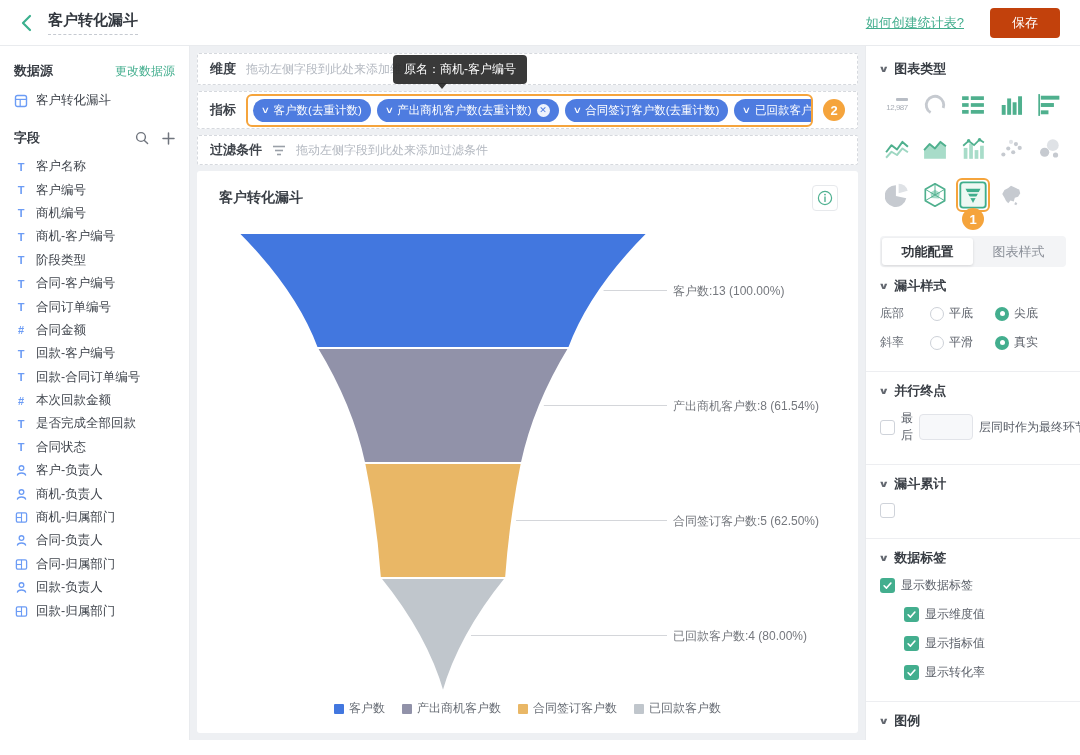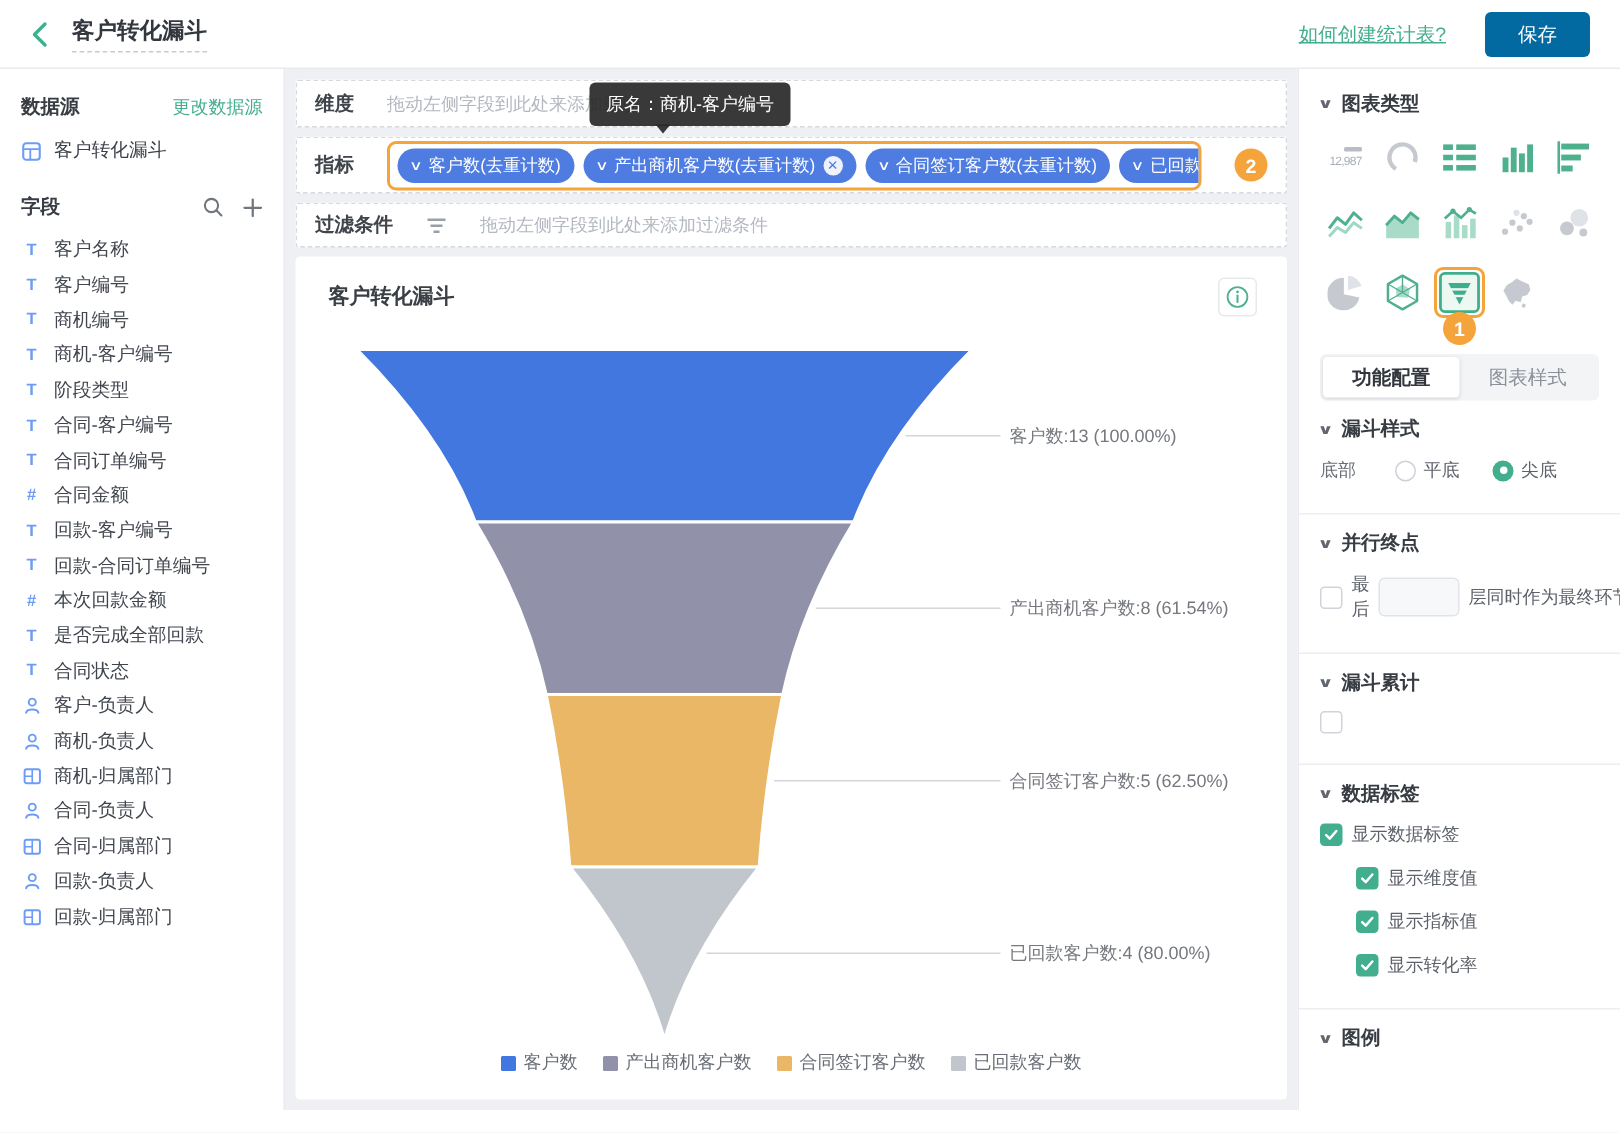--- a/index.html
+++ b/index.html
@@ -12,7 +12,7 @@
   .tb-title { margin-left:14px; font-size:15px; font-weight:700; color:#33383f; border-bottom:1px dashed #c6cad1; padding-bottom:4px; }
   .tb-spacer { flex:1; }
   .help-link { color:#43AE8E; font-size:13px; text-decoration:underline; margin-right:26px; cursor:pointer; }
-  .save-btn { background:#0369a1; color:#fff; border:none; border-radius:4px; height:30px; padding:0 22px; font-size:13px; cursor:pointer; }
+  .save-btn { background:#c2410c; color:#fff; border:none; border-radius:4px; height:30px; padding:0 22px; font-size:13px; cursor:pointer; }
 
   
   .app { display:grid; grid-template-columns:190px 1fr 215px; height:694px; }

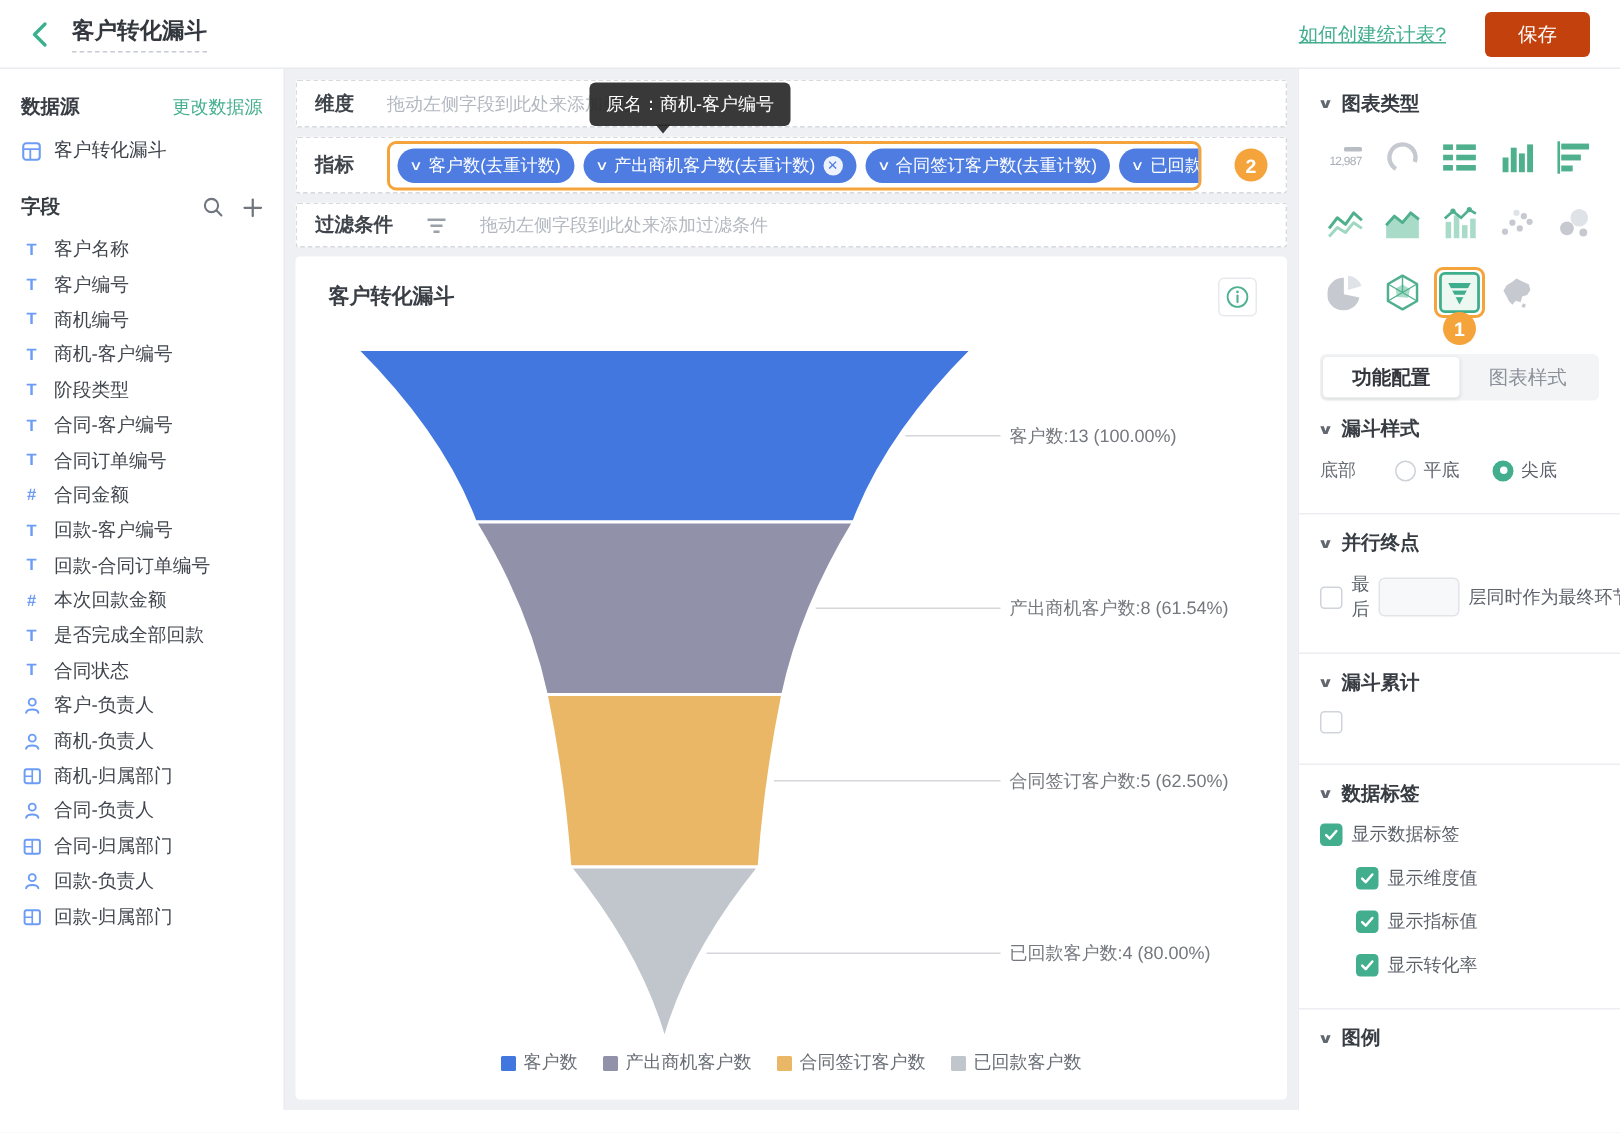--- a/index.html
+++ b/index.html
@@ -32,7 +32,7 @@
 
   
   .mid { background:#eef0f3; padding:7px; display:flex; flex-direction:column; gap:6px; position:relative; overflow:hidden; }
-  .drow { background:#fff; border:1px dashed #d6d9de; border-radius:2px; display:flex; align-items:center; padding:0 12px; gap:22px; flex:none; }
+  .drow { background:#fff; border:1px dashed #d6d9de; border-radius:2px; display:flex; align-items:center; padding:0 12px; gap:10px; flex:none; }
   .row-dim { height:32px; } .row-metric { height:38px; } .row-filter { height:30px; }
   .drow-label { font-size:13px; font-weight:700; color:#40454c; flex:none; }
   .placeholder { font-size:12px; color:#b3b8c0; white-space:nowrap; }

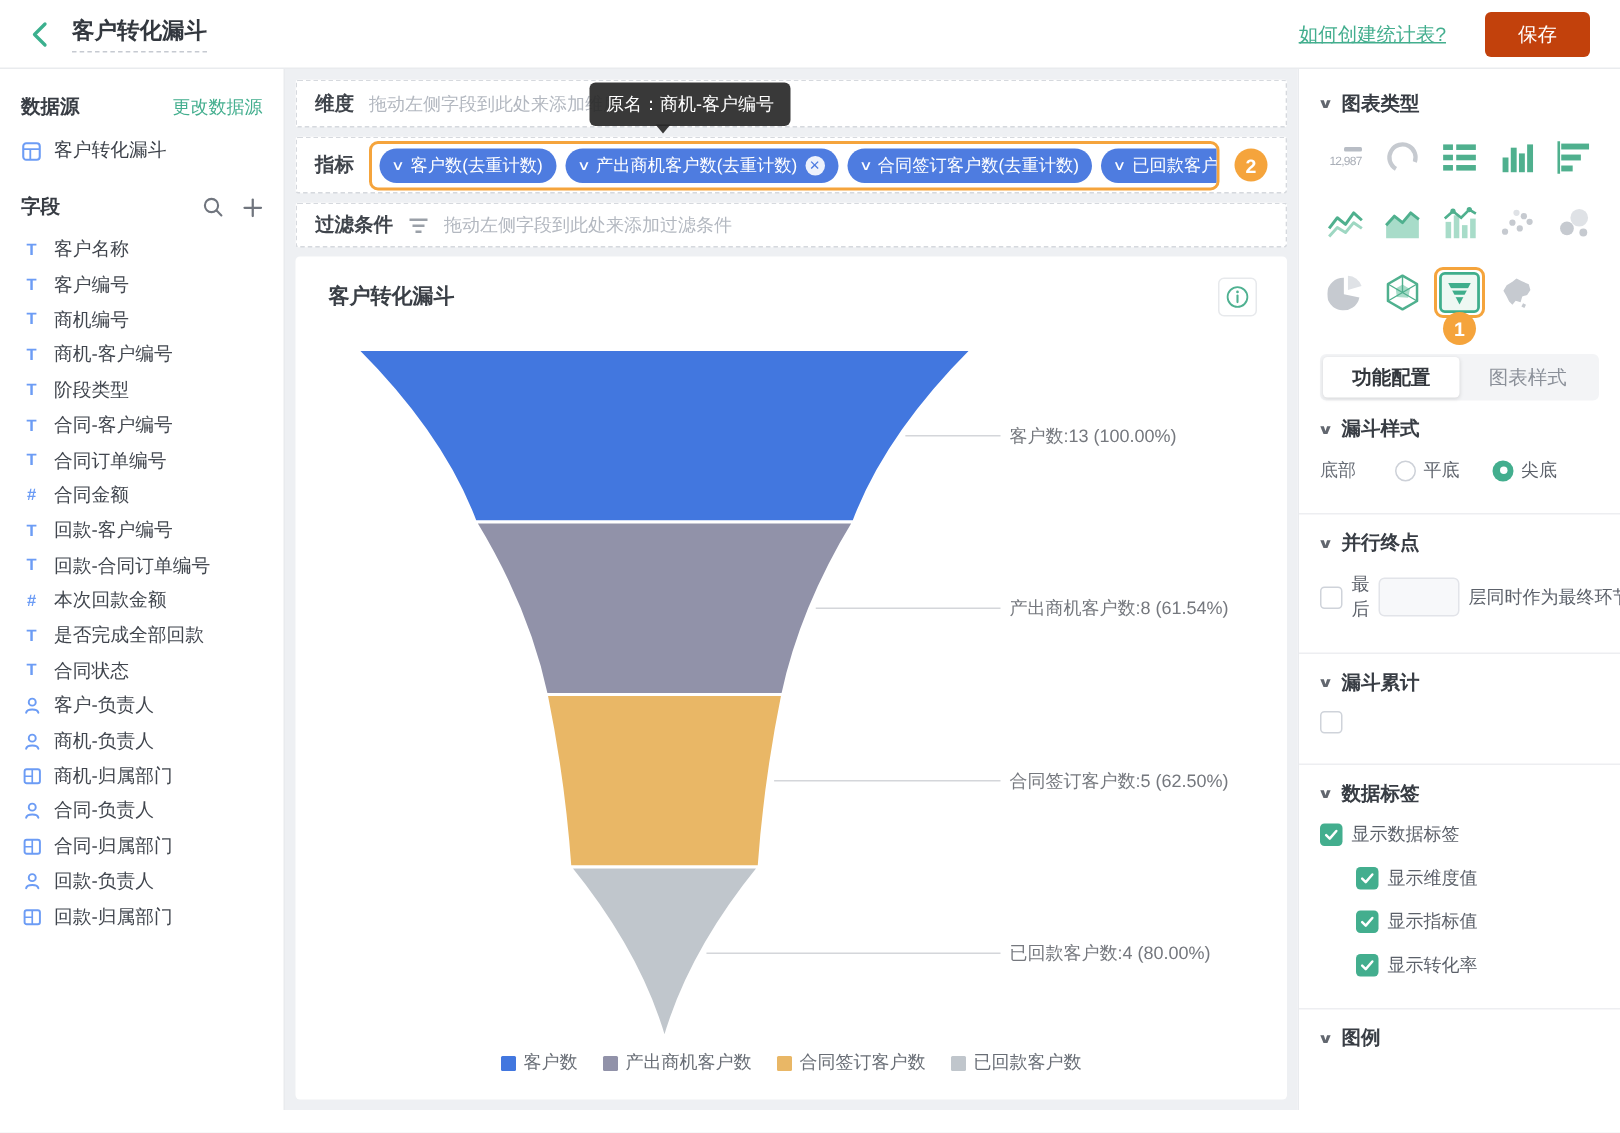--- a/index.html
+++ b/index.html
@@ -476,6 +476,19 @@
             </span>
           </span>
         </div>
+        <div class="opt-row">
+          <span class="opt-label">斜率</span>
+          <span class="opt-group">
+            <span class="opt">
+              <span class="radio"></span>
+              <span>平滑</span>
+            </span>
+            <span class="opt">
+              <span class="radio on"></span>
+              <span>真实</span>
+            </span>
+          </span>
+        </div>
       </div>
 
     <div class="divider"></div>

